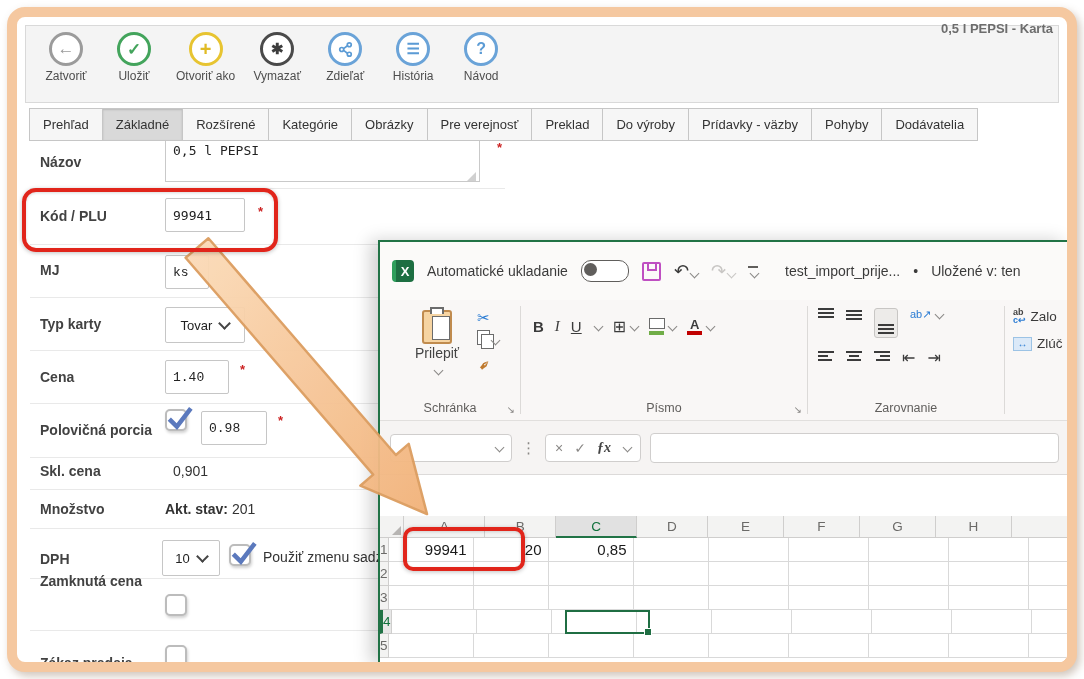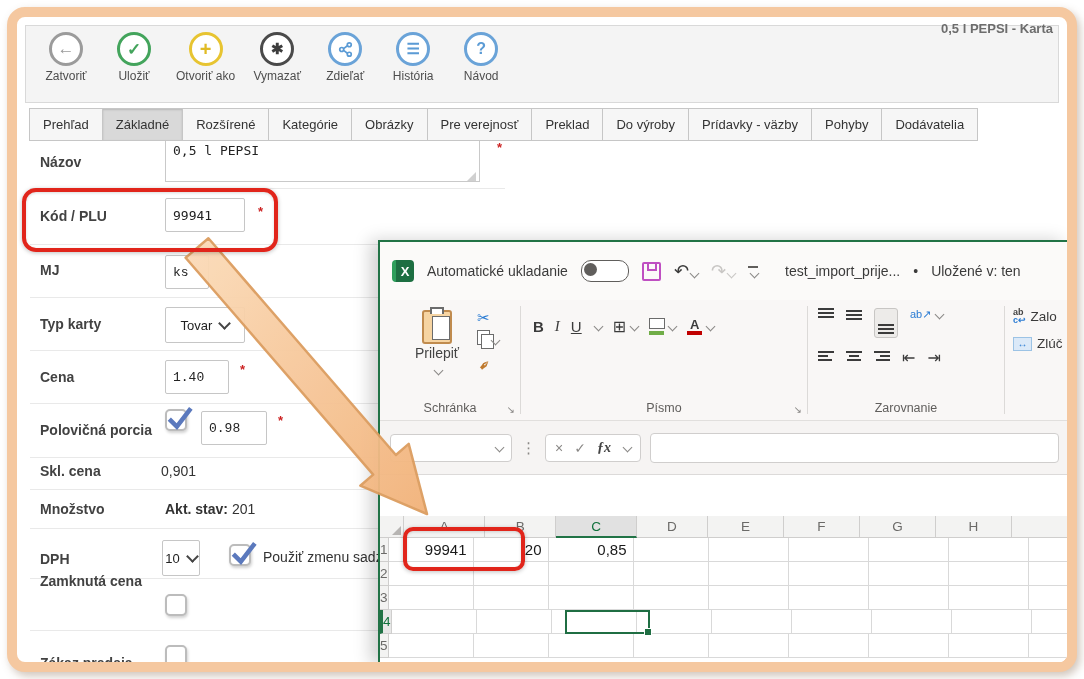--- a/index.html
+++ b/index.html
@@ -219,7 +219,7 @@
   <span class="req" style="left:261px;top:396px">*</span>
 
   <div class="flabel" style="top:446px">Skl. cena</div>
-  <div class="ftext" style="left:144px;top:446px">0,901</div>
+  <div class="ftext" style="left:156px;top:446px">0,901</div>
 
   <div class="flabel" style="top:484px">Množstvo</div>
   <div class="ftext" style="left:148px;top:484px">

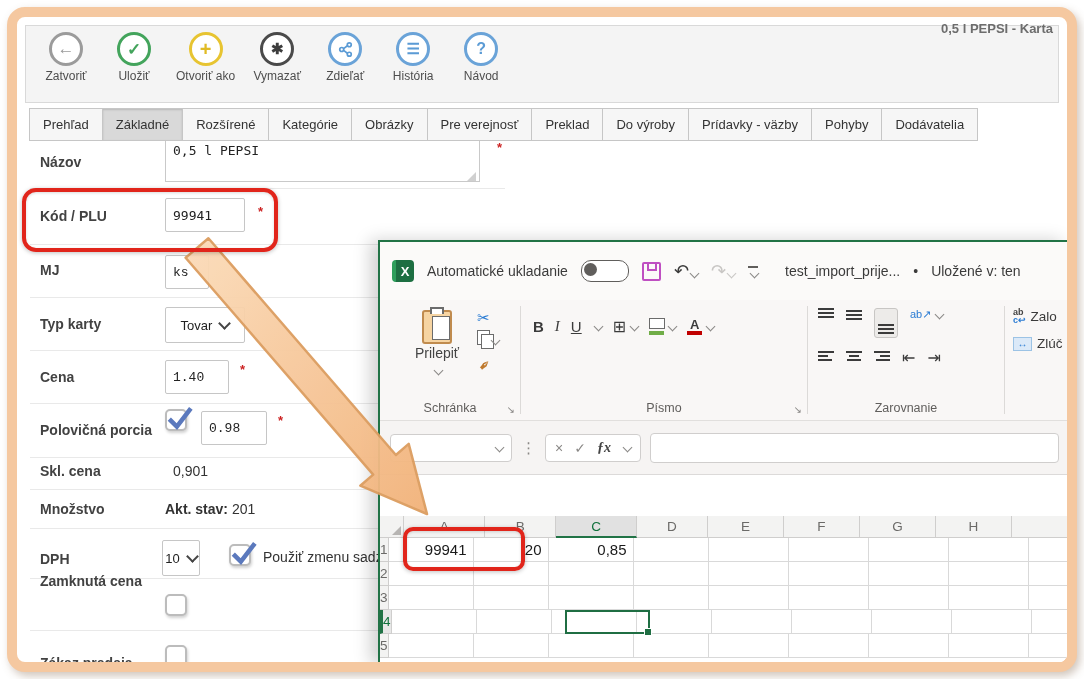--- a/index.html
+++ b/index.html
@@ -228,7 +228,7 @@
   </div>
 
   <div class="flabel" style="top:534px">DPH</div>
-  <div class="selbox" style="left:145px;top:523px;width:38px;height:36px;">
+  <div class="selbox" style="left:145px;top:523px;width:58px;height:36px;">
     <span>10</span>
     <span class="chev"></span>
   </div>

